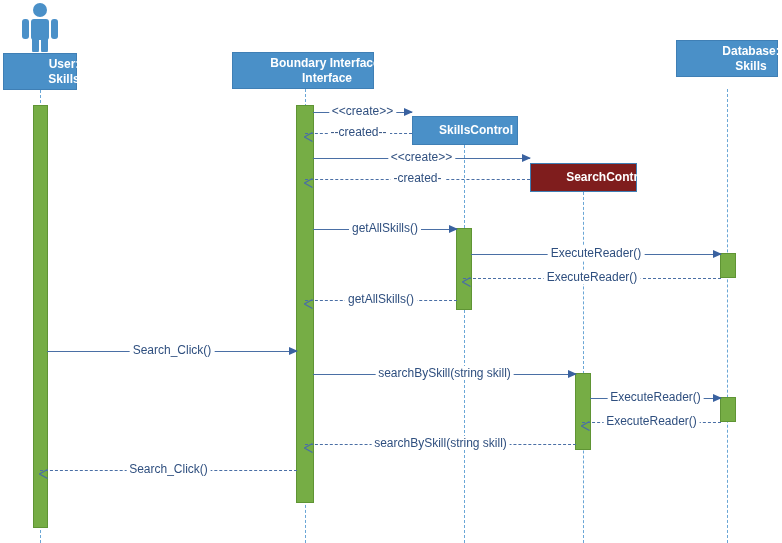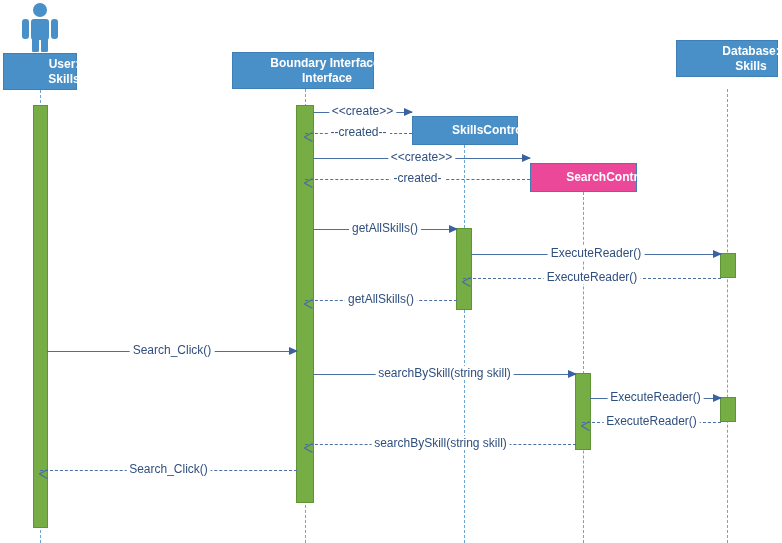--- a/index.html
+++ b/index.html
@@ -218,7 +218,7 @@
         <span class="l1">Boundary Interface:</span>
         <span class="l2">Interface</span>
       </div>
-      <div class="head-box" style="left: 412px; top: 116px; width: 106px; height: 29px; background: rgb(74, 144, 200); border-color: rgb(63, 127, 181);">
+      <div class="head-box" style="left: 412px; top: 116px; width: 106px; height: 29px; background: rgb(74, 144, 200); border-color: rgb(63, 127, 181); align-items: flex-end;">
         <span class="l1">SkillsControl</span>
       </div>
       <div class="head-box" style="left: 530px; top: 163px; width: 107px; height: 29px; background: #ec4899; border-color: rgb(63, 127, 181);">

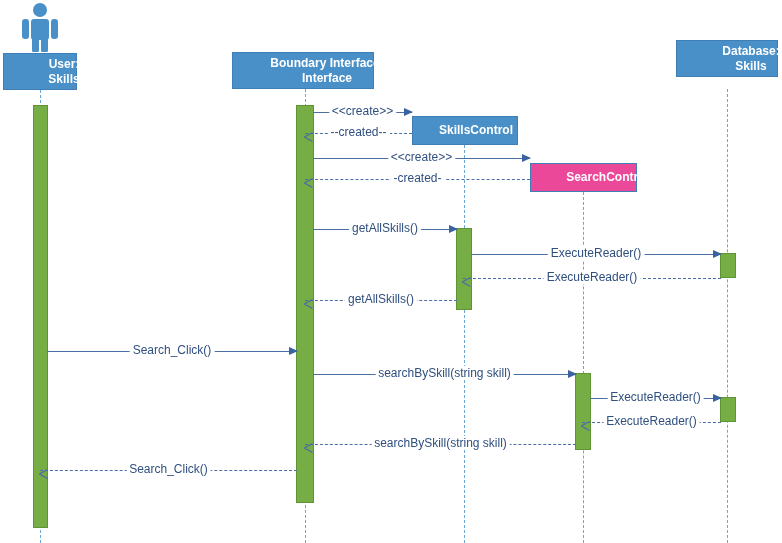--- a/index.html
+++ b/index.html
@@ -221,7 +221,7 @@
       <div class="head-box" style="left: 412px; top: 116px; width: 106px; height: 29px; background: rgb(74, 144, 200); border-color: rgb(63, 127, 181); align-items: flex-end;">
         <span class="l1">SkillsControl</span>
       </div>
-      <div class="head-box" style="left: 530px; top: 163px; width: 107px; height: 29px; background: #ec4899; border-color: rgb(63, 127, 181);">
+      <div class="head-box" style="left: 530px; top: 163px; width: 107px; height: 29px; background: #7f1d1d; border-color: rgb(63, 127, 181);">
         <span class="l1">SearchControl</span>
       </div>
       <div class="head-box" style="left: 676px; top: 40px; width: 102px; height: 37px; background: rgb(74, 144, 200); border-color: rgb(63, 127, 181);">

